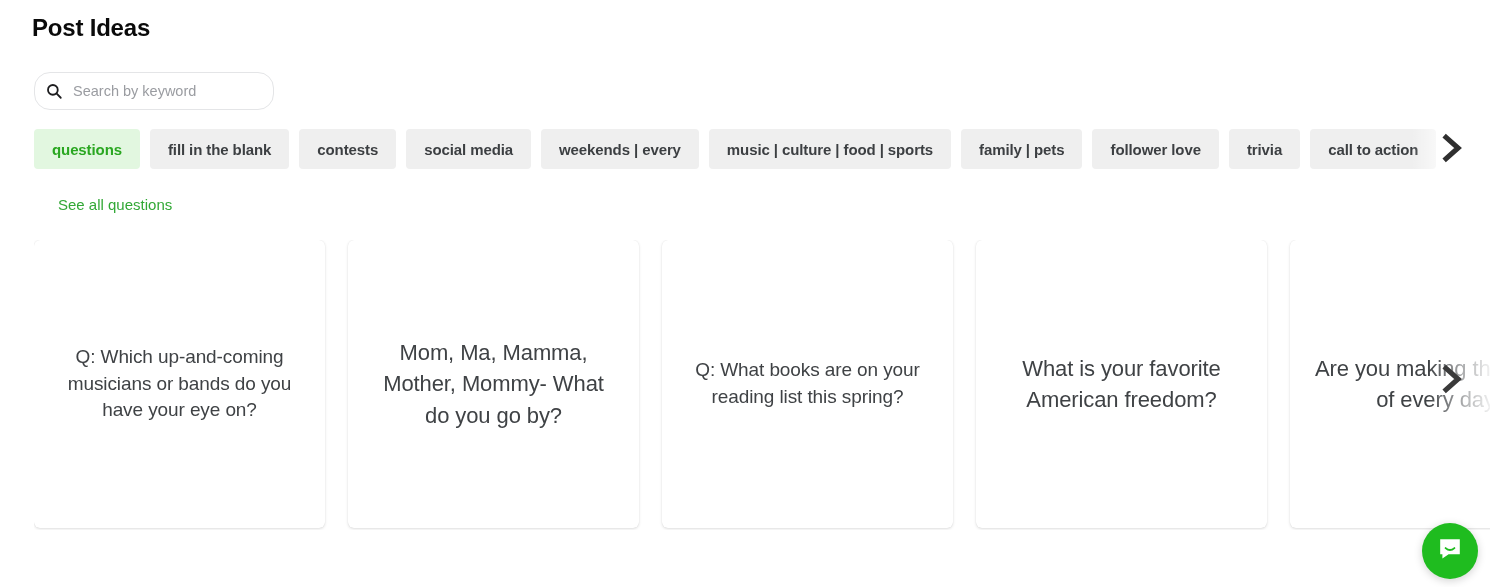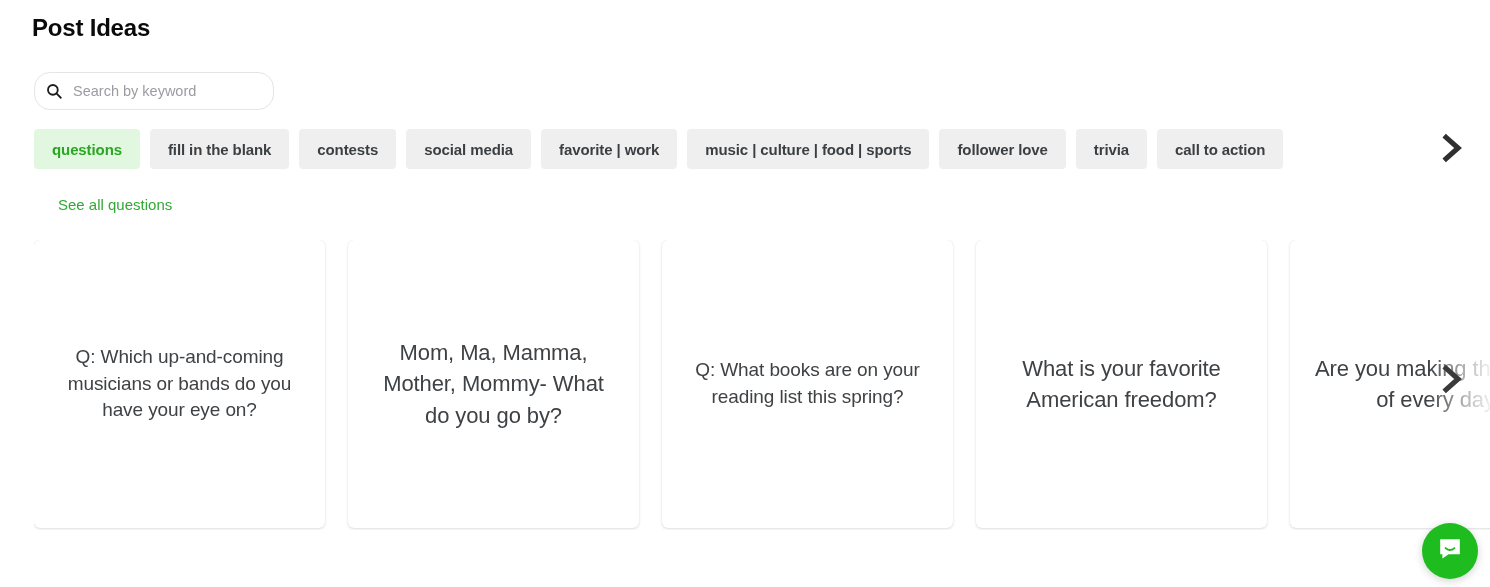--- a/index.html
+++ b/index.html
@@ -216,7 +216,7 @@
     <button class="chip">fill in the blank</button>
     <button class="chip">contests</button>
     <button class="chip">social media</button>
-    <button class="chip">favorite | work</button>
+    <button class="chip">weekends | every</button>
     <button class="chip">music | culture | food | sports</button>
     <button class="chip">follower love</button>
     <button class="chip">trivia</button>

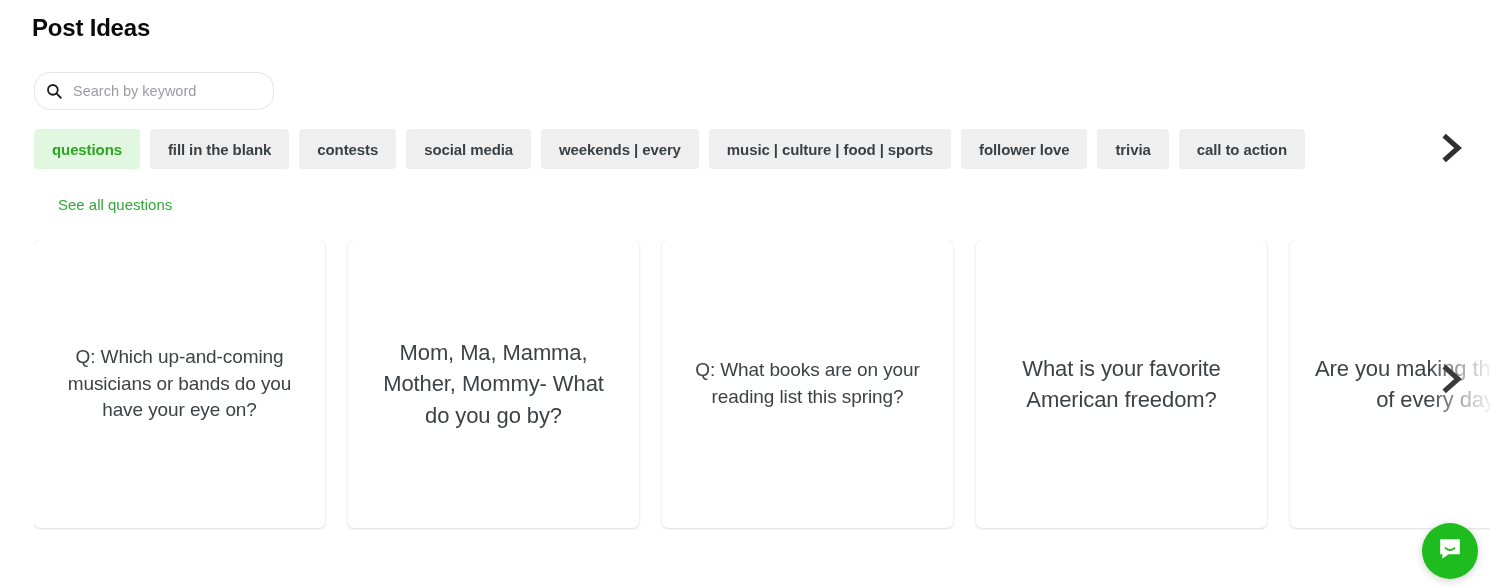--- a/index.html
+++ b/index.html
@@ -218,6 +218,7 @@
     <button class="chip">social media</button>
     <button class="chip">weekends | every</button>
     <button class="chip">music | culture | food | sports</button>
+    <button class="chip">family | pets</button>
     <button class="chip">follower love</button>
     <button class="chip">trivia</button>
     <button class="chip">call to action</button>

